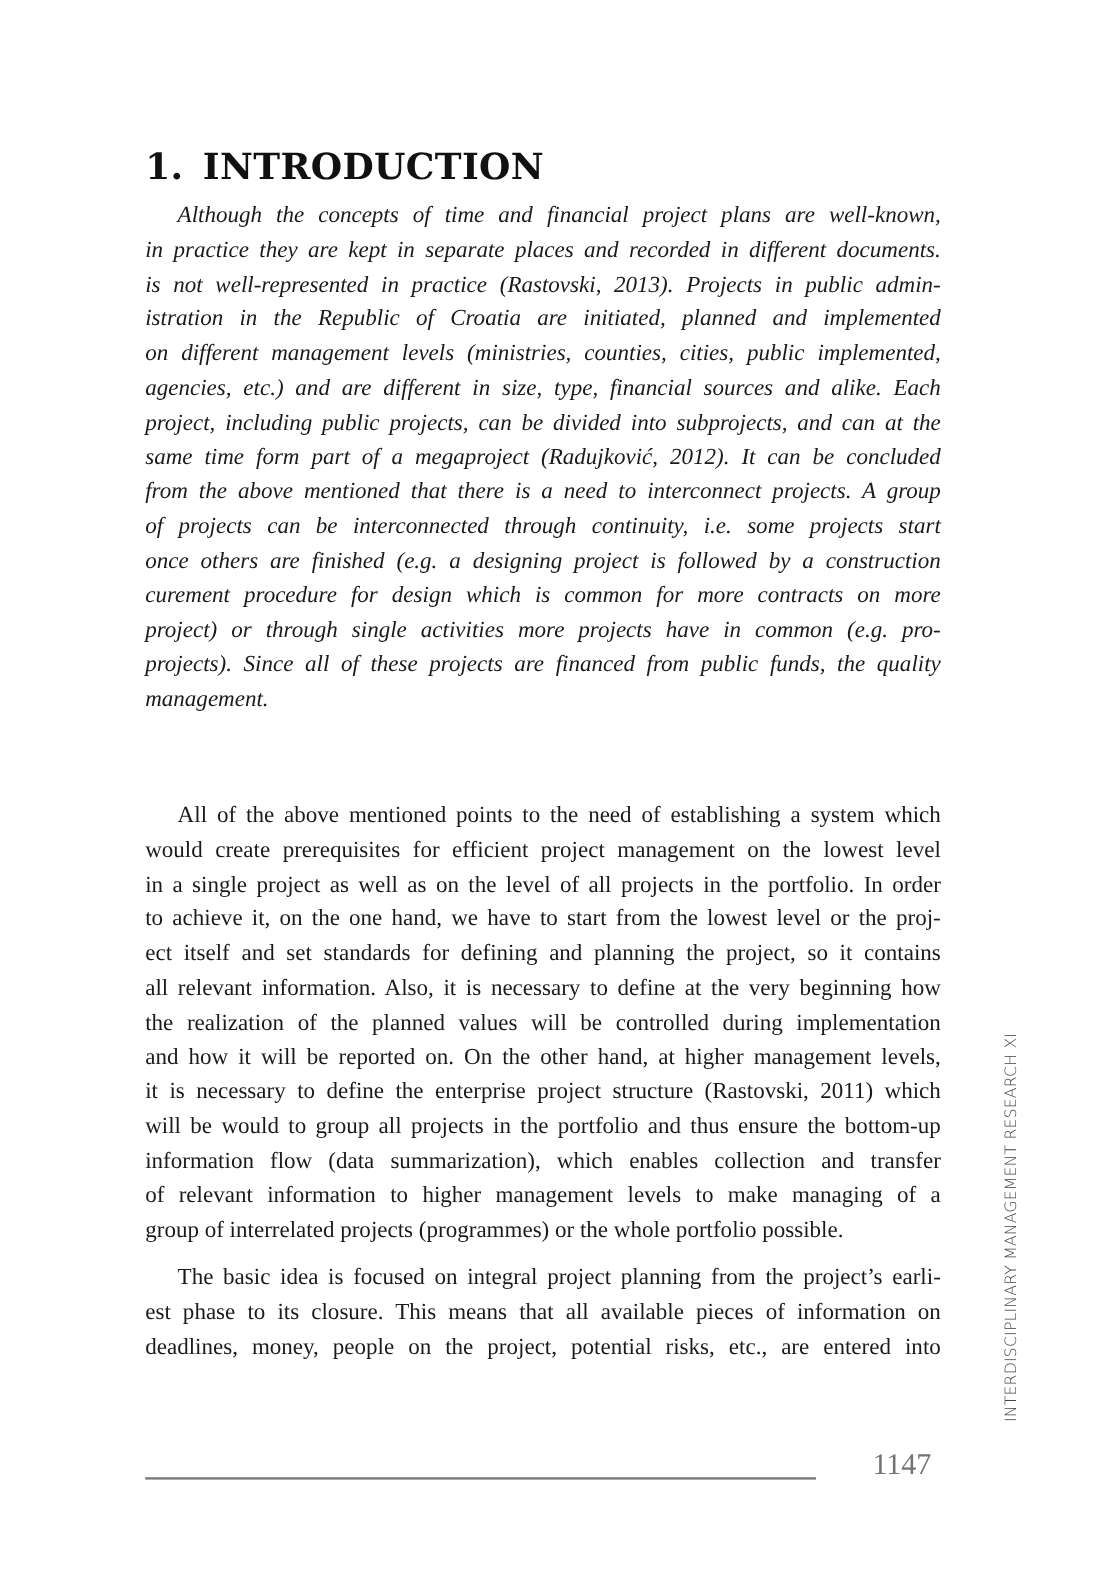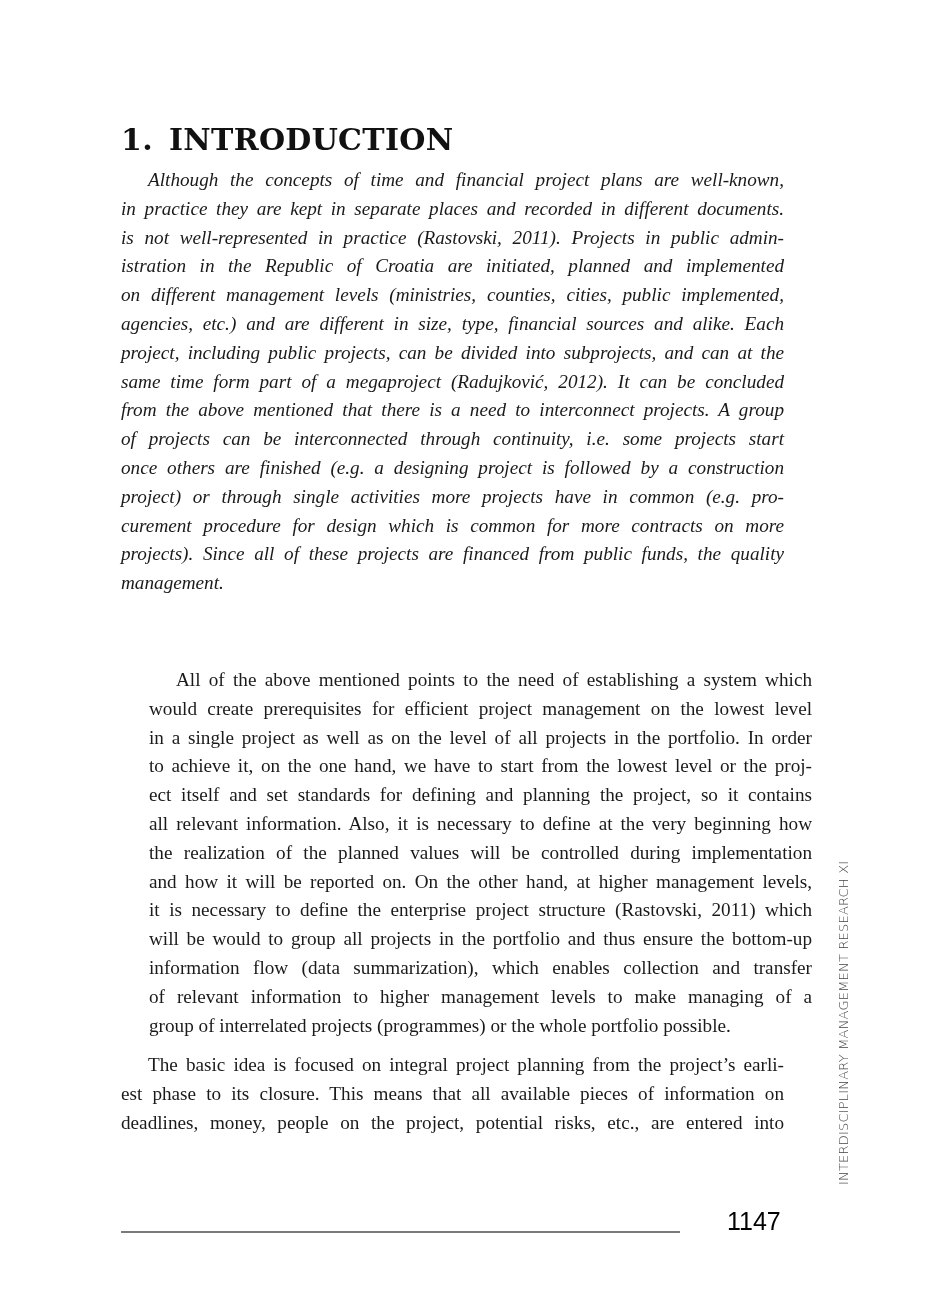--- a/index.html
+++ b/index.html
@@ -61,7 +61,7 @@
         <span class="line-inner">in practice they are kept in separate places and recorded in different documents.</span>
       </span>
     <span class="line">
-        <span class="line-inner">is not well-represented in practice (Rastovski, 2011). Projects in public admin-</span>
+        <span class="line-inner">is not well-represented in practice (Rastovski, 2013). Projects in public admin-</span>
       </span>
     <span class="line">
         <span class="line-inner">istration in the Republic of Croatia are initiated, planned and implemented</span>

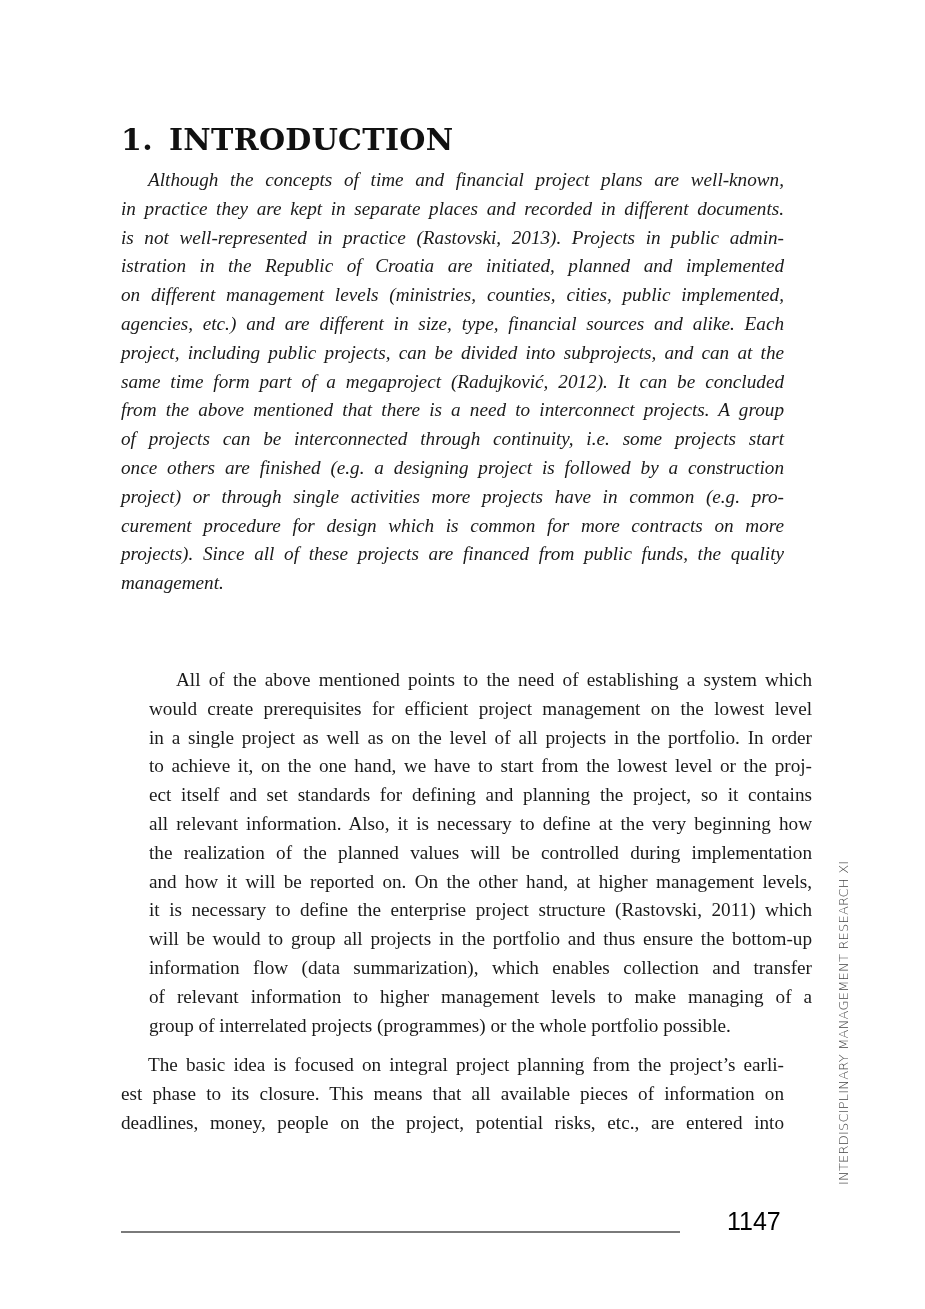--- a/index.html
+++ b/index.html
@@ -88,10 +88,10 @@
         <span class="line-inner">once others are finished (e.g. a designing project is followed by a construction</span>
       </span>
     <span class="line">
-        <span class="line-inner">project) or through single activities more projects have in common (e.g. pro-</span>
+        <span class="line-inner">curement procedure for design which is common for more contracts on more</span>
       </span>
     <span class="line">
-        <span class="line-inner">curement procedure for design which is common for more contracts on more</span>
+        <span class="line-inner">project) or through single activities more projects have in common (e.g. pro-</span>
       </span>
     <span class="line">
         <span class="line-inner">projects). Since all of these projects are financed from public funds, the quality</span>

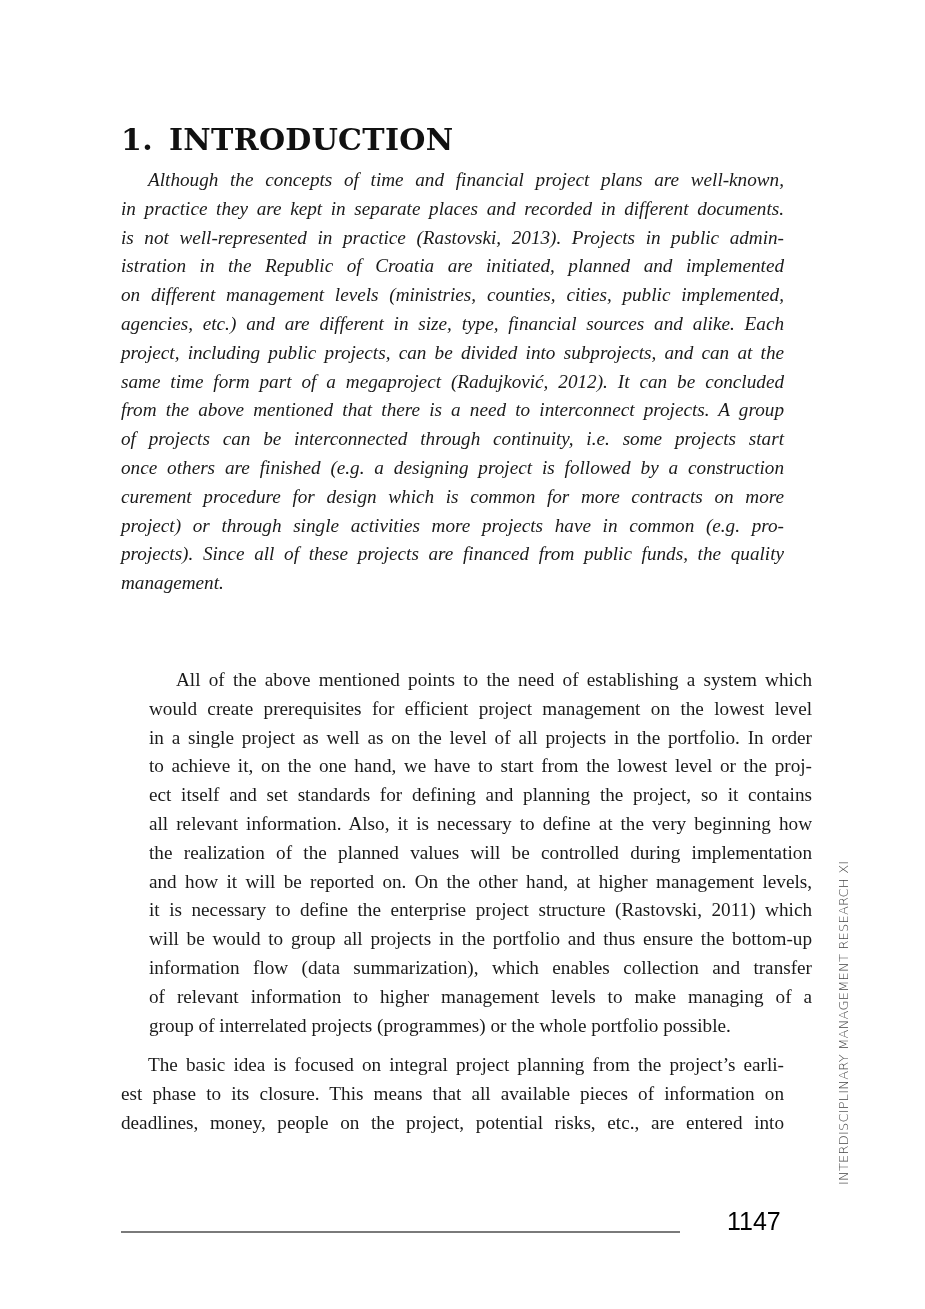--- a/index.html
+++ b/index.html
@@ -25,7 +25,7 @@
   .line.last { text-align-last: left; }
   .line-inner { display: block; width: 100%; white-space: normal; }
   #p1 { top: 166px; font-style: italic; }
-  #p2 { top: 666px; margin-left: 28px; }
+  #p2 { top: 666px; }
   #p3 { top: 1051px; }
   .running-head {
     position: absolute; left: 836px; top: 1185px;

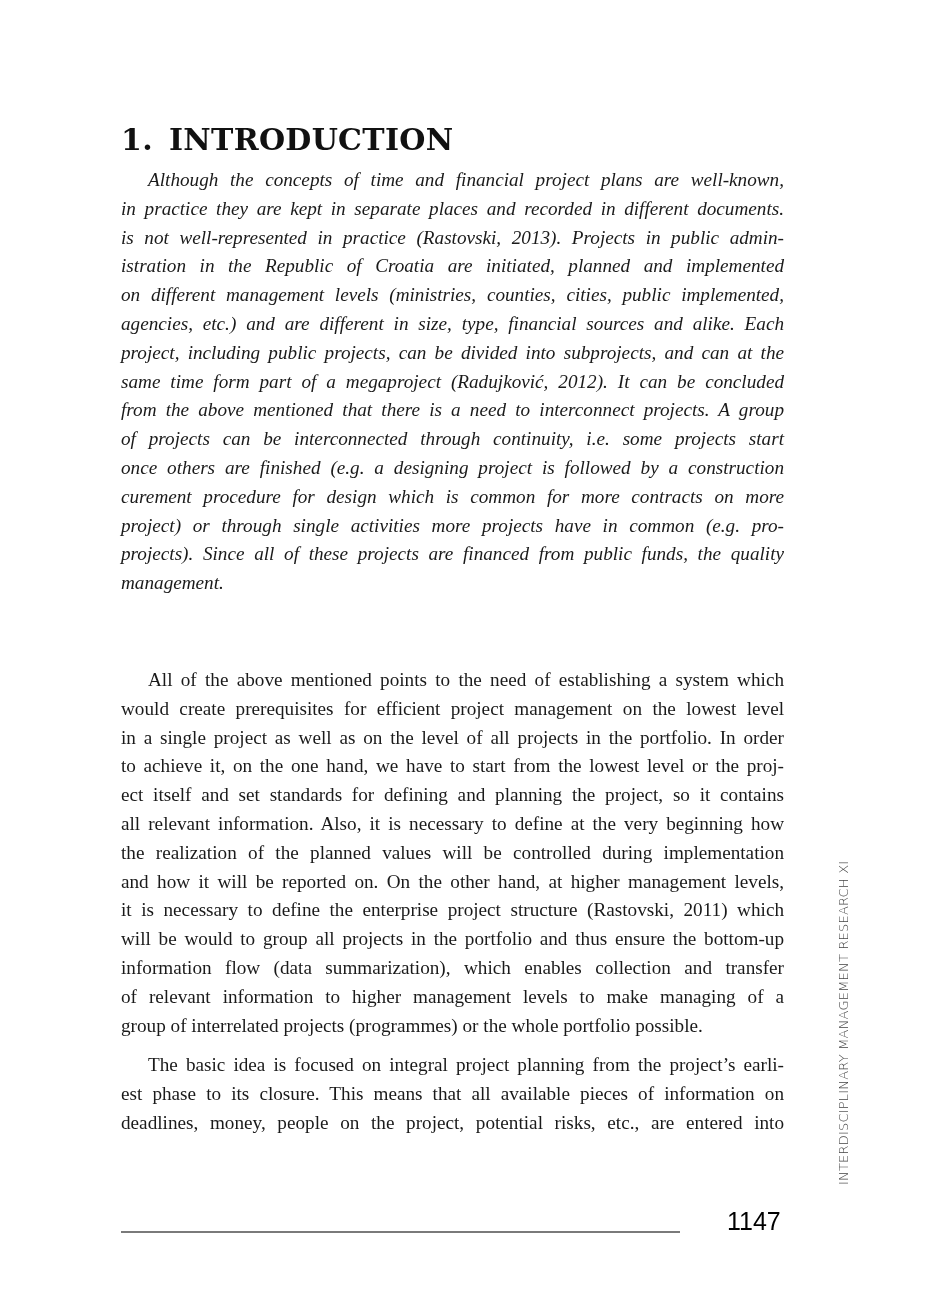--- a/index.html
+++ b/index.html
@@ -40,8 +40,8 @@
   }
   .page-number {
     position: absolute; left: 727px; top: 1207px;
-    font-family: Liberation Sans, sans-serif;
-    font-size: 25px; color: #000000; font-weight: 300;
+    font-family: Liberation Serif, serif;
+    font-size: 25px; color: #737373; font-weight: 300;
   }
 </style>
 </head>

